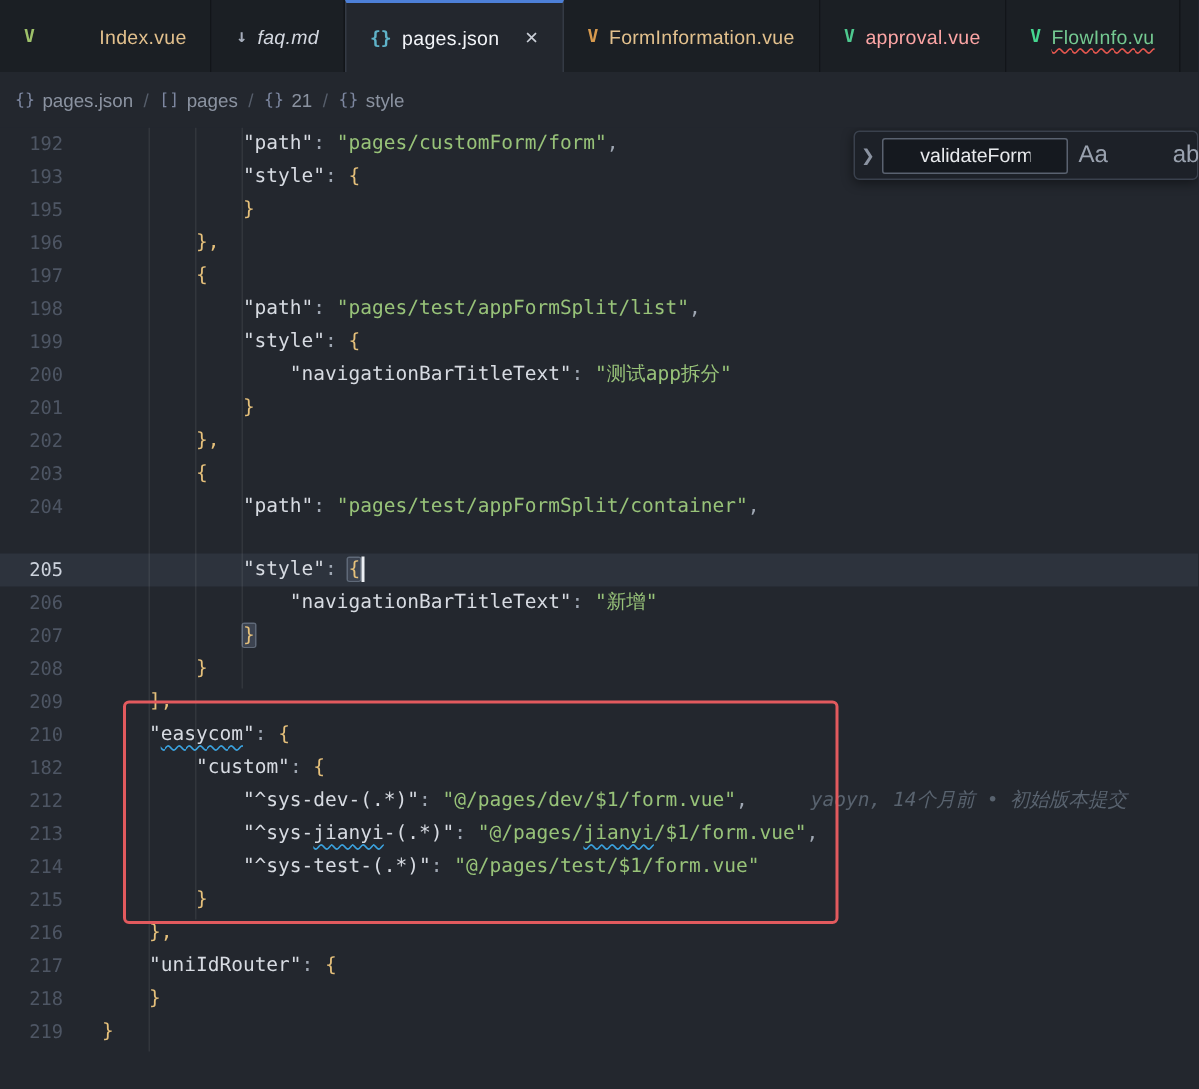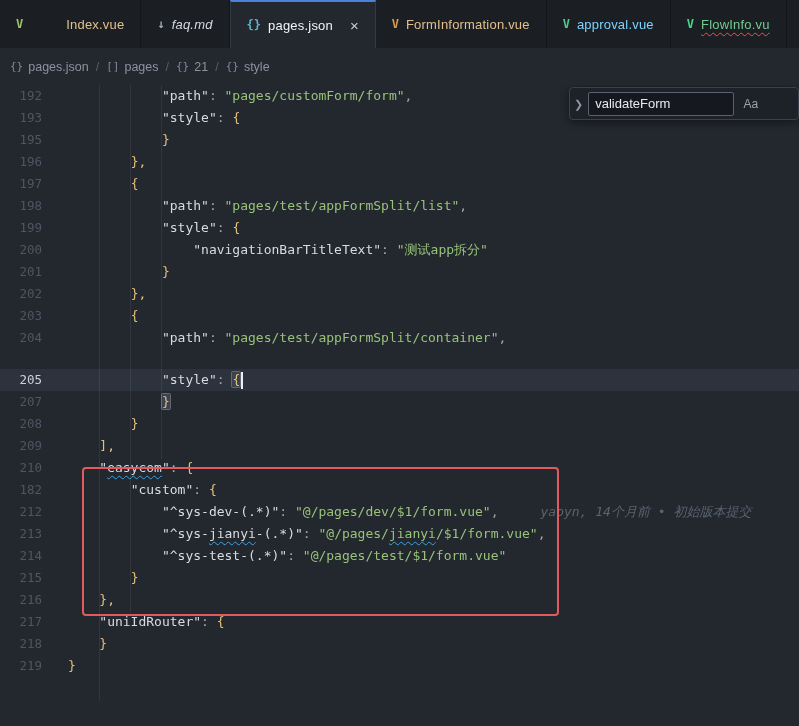--- a/index.html
+++ b/index.html
@@ -136,7 +136,7 @@
       </div>
       <div class="tab">
         <span class="tab-icon" style="color: rgb(78, 201, 143);">V</span>
-        <span class="tab-label" style="color: #7dd3fc;">approval.vue</span>
+        <span class="tab-label" style="color: #fca5a5;">approval.vue</span>
       </div>
       <div class="tab">
         <span class="tab-icon" style="color: rgb(69, 214, 143);">V</span>

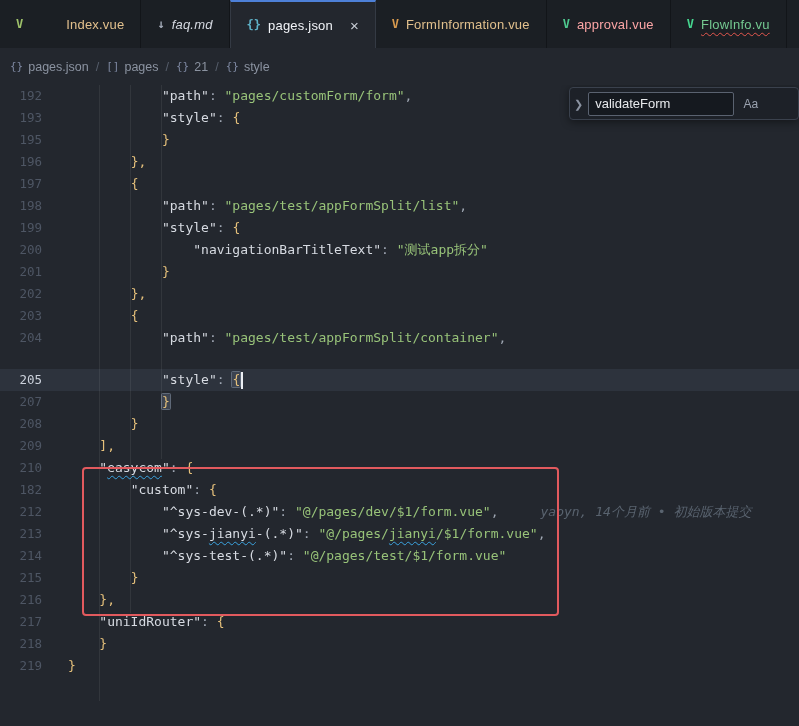--- a/index.html
+++ b/index.html
@@ -92,10 +92,10 @@
   }
   .fw-chevron { color:#8b93a1; font-size:11px; width:12px; text-align:center; cursor:pointer; }
   .fw-input {
-    width:146px; height:24px; background:#15191f;
+    width:124px; height:24px; background:#15191f;
     border:1px solid #5a6270; border-radius:2px;
     color:#e8eaed; font-size:13px; font-family:"Liberation Sans", sans-serif;
-    padding:0 6px; outline:none;
+    padding:0 24px; outline:none;
   }
   .fw-btn {
     color:#9aa2af; font-size:12px; width:23px; height:22px;

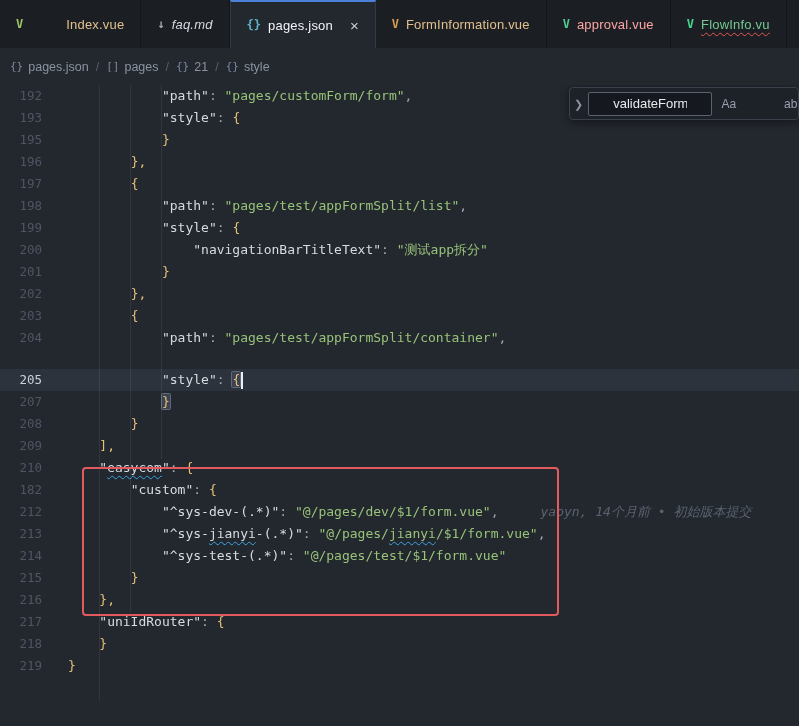--- a/index.html
+++ b/index.html
@@ -98,7 +98,7 @@
     padding:0 24px; outline:none;
   }
   .fw-btn {
-    color:#9aa2af; font-size:12px; width:23px; height:22px;
+    color:#9aa2af; font-size:16px; width:23px; height:22px;
     display:flex; align-items:center; justify-content:center;
     border-radius:3px; cursor:pointer; flex:none;
   }

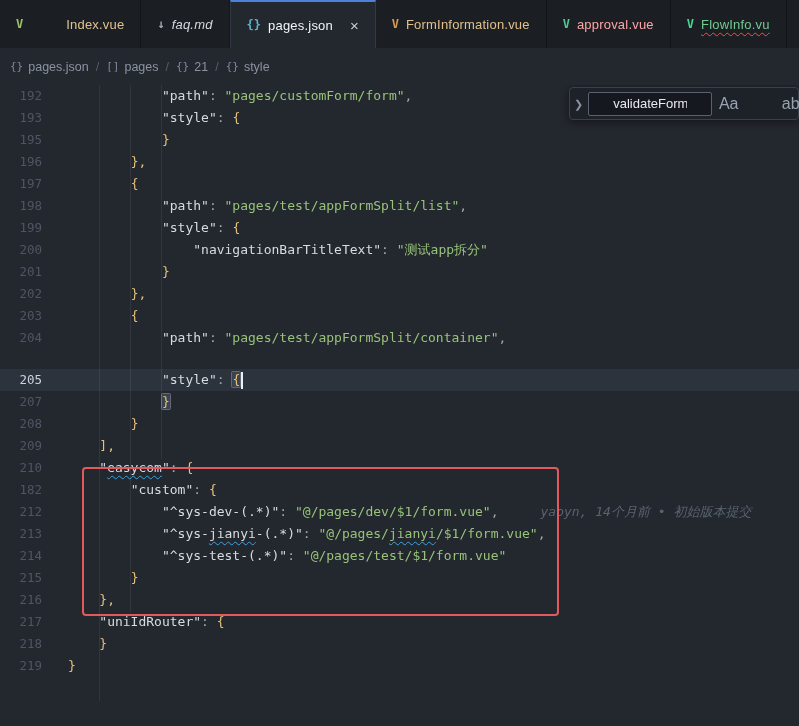--- a/index.html
+++ b/index.html
@@ -225,6 +225,10 @@
           <span class="lt"><span class="ws">            </span><span class="k">"style"</span><span class="p">: </span><span class="bm">{</span><span class="cur"></span></span>
         </div>
         <div class="line">
+          <span class="ln">206</span>
+          <span class="lt"><span class="ws">                </span><span class="k">"navigationBarTitleText"</span><span class="p">: </span><span class="s">"新增"</span></span>
+        </div>
+        <div class="line">
           <span class="ln">207</span>
           <span class="lt"><span class="ws">            </span><span class="bm">}</span></span>
         </div>

